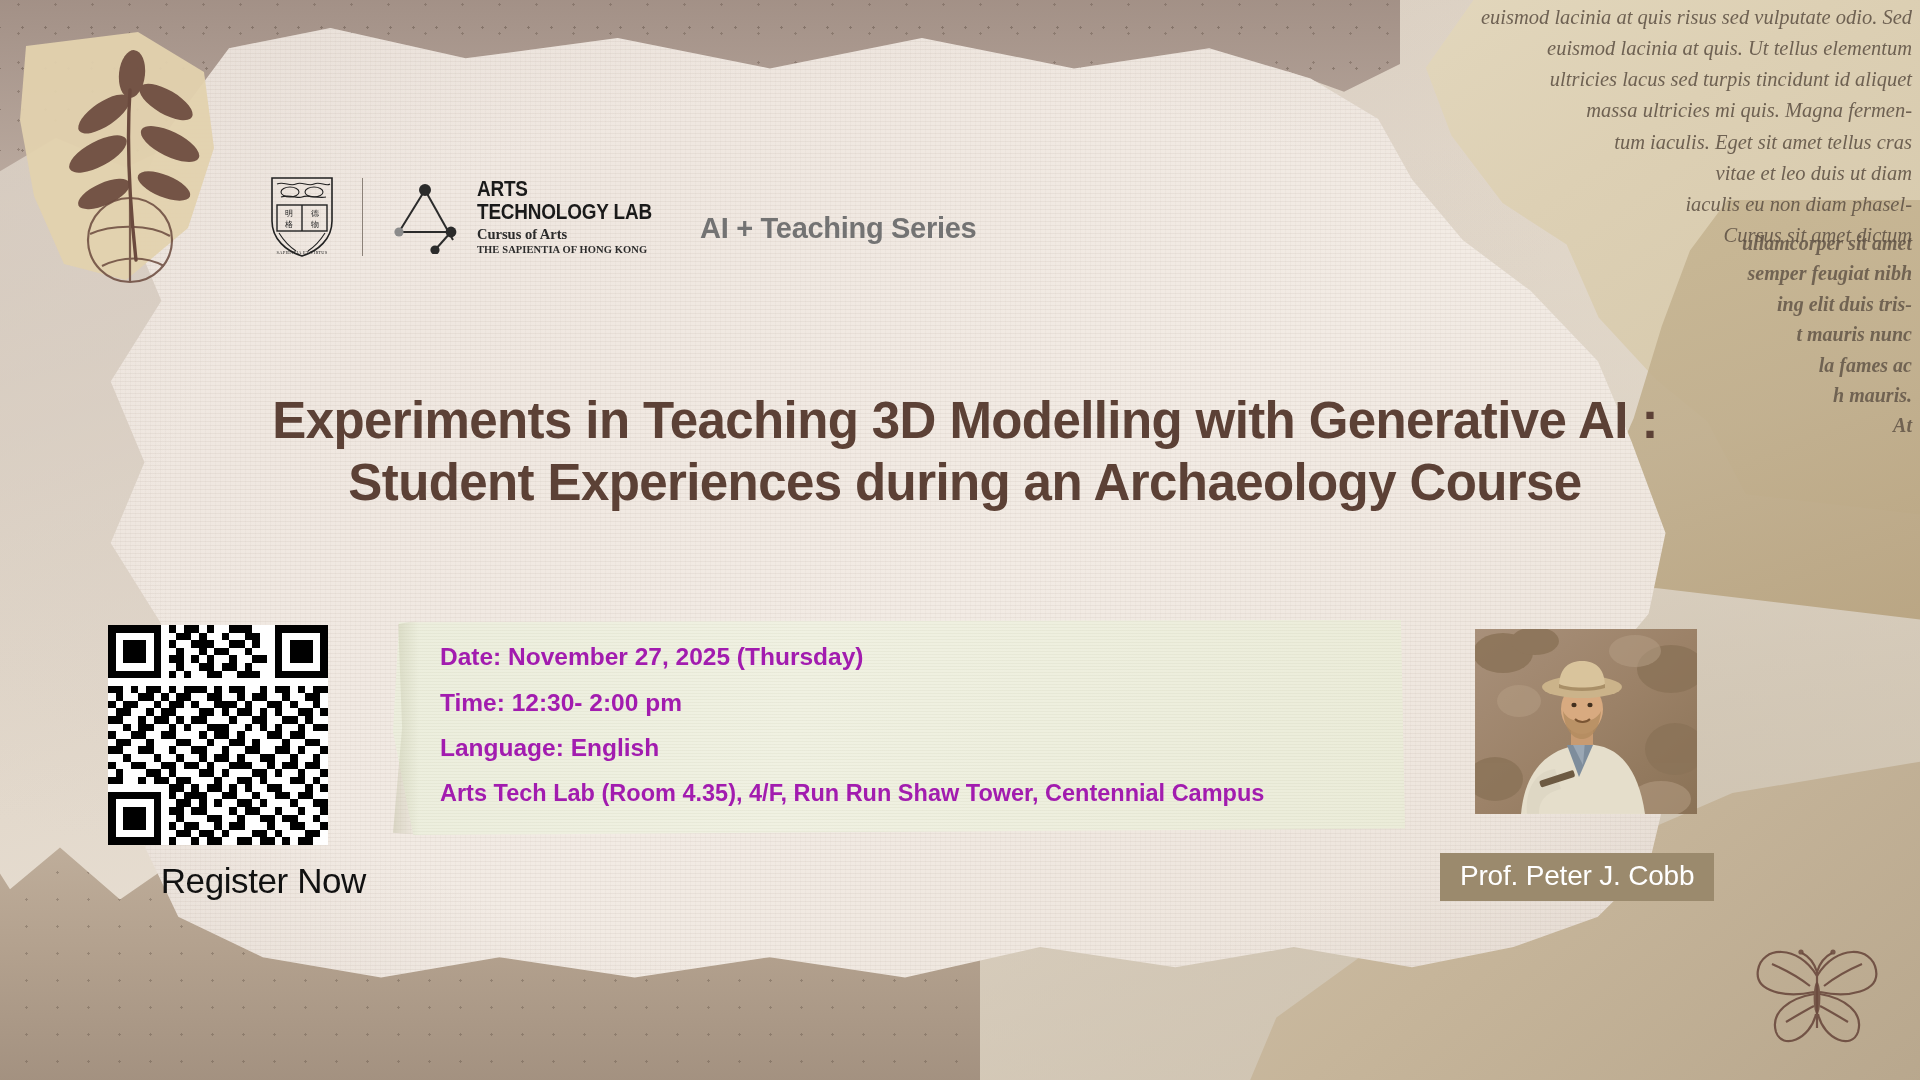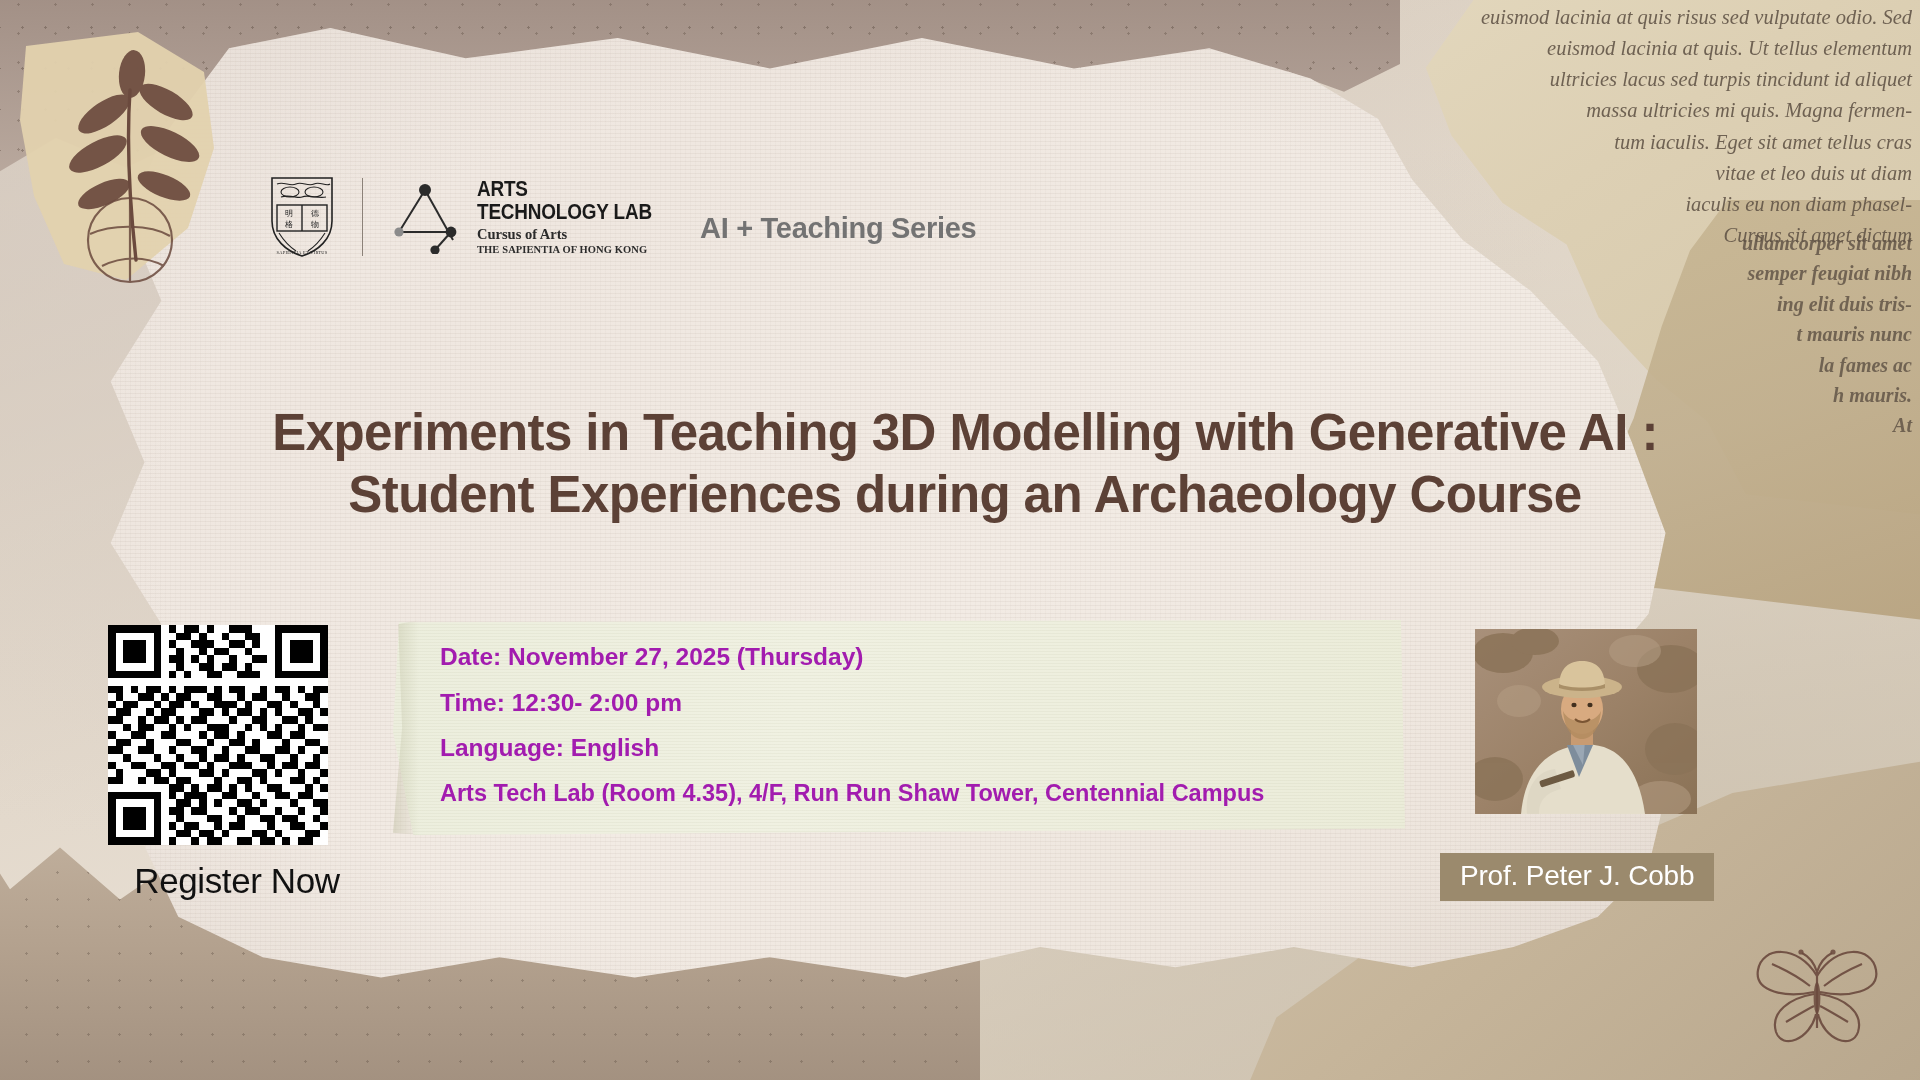--- a/index.html
+++ b/index.html
@@ -191,7 +191,6 @@
     font-size: 51px;
     line-height: 1.22;
     letter-spacing: -0.6px;
-    margin-top: 12px;
   }
   .title .l2 { display: block; }
 

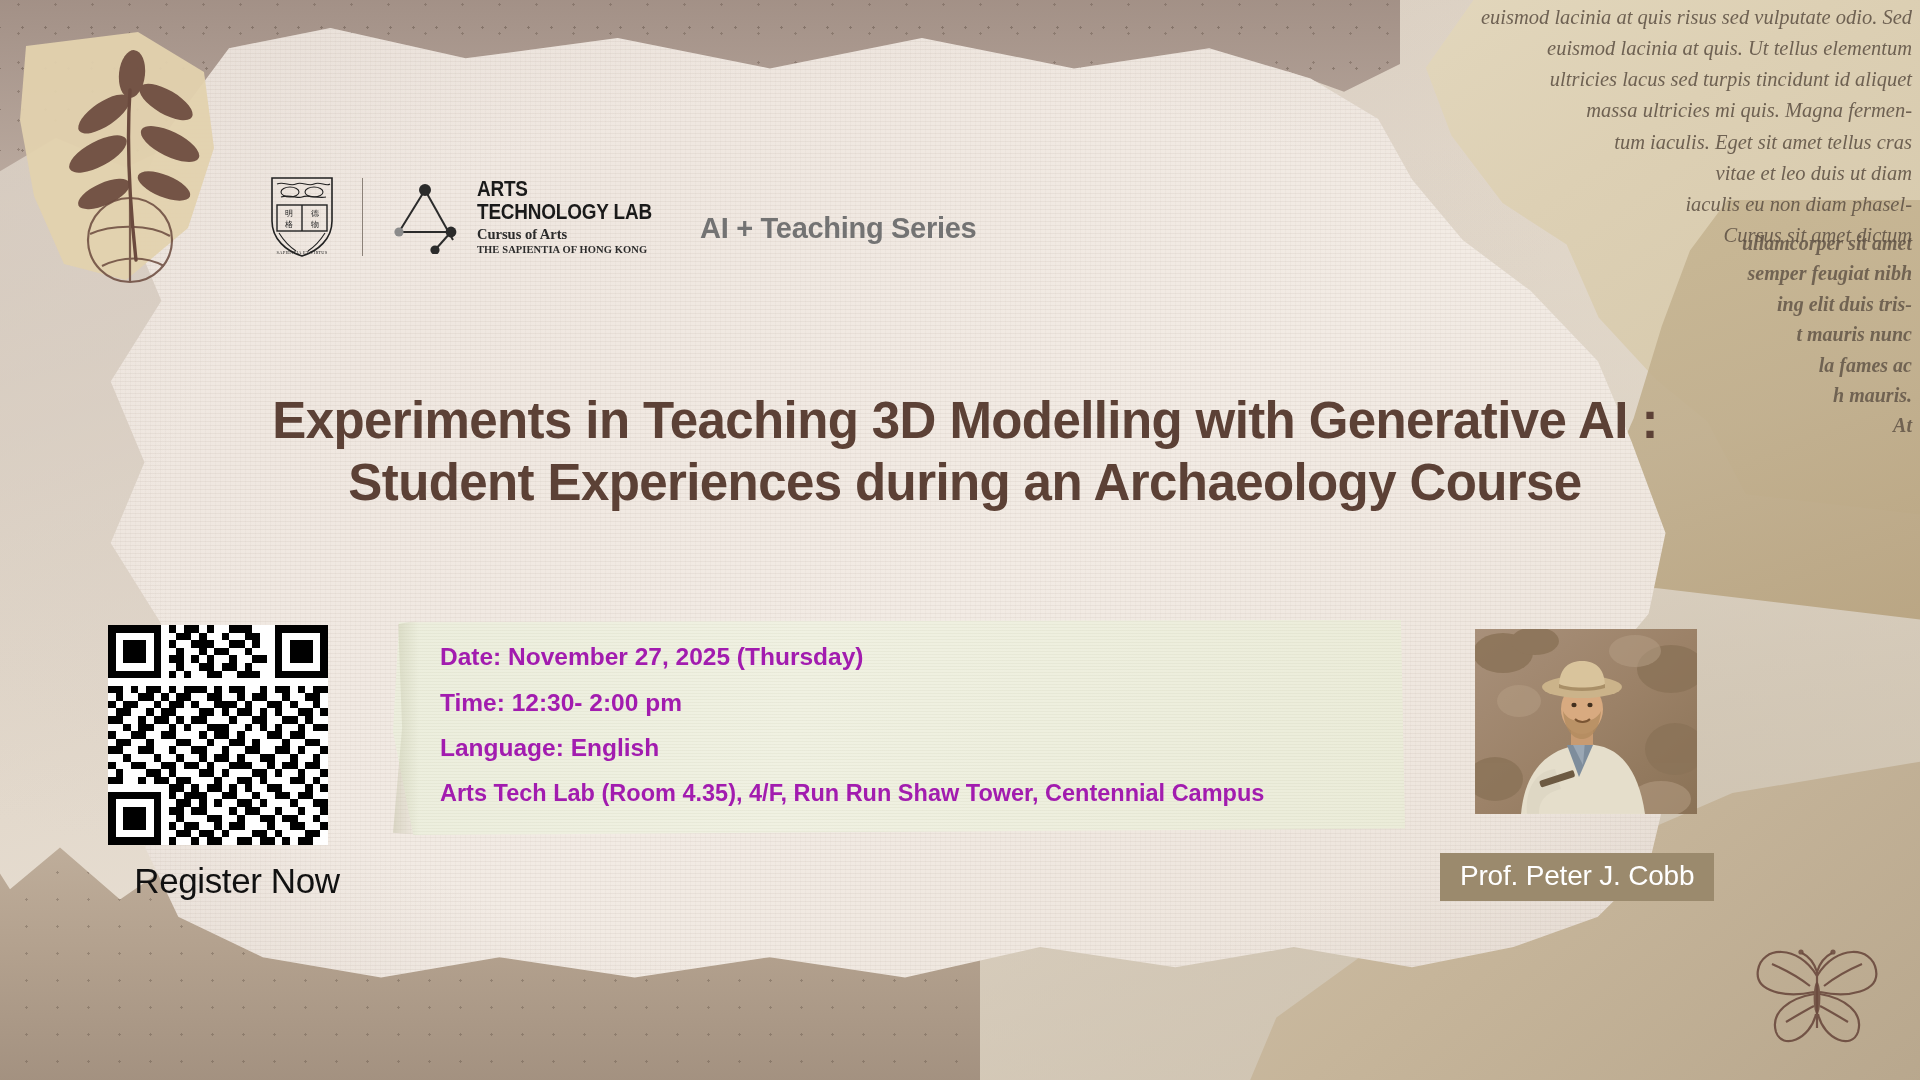--- a/index.html
+++ b/index.html
@@ -198,7 +198,7 @@
   .qr-block { position: absolute; left: 108px; top: 625px; }
   .qr-code { width: 220px; height: 220px; display: block; background: #ffffff; }
   .register-label {
-    margin-top: 16px; width: 258px; text-align: center;
+    margin-top: 16px; width: 258px; text-align: right;
     font-size: 35px; color: #111111; letter-spacing: -0.4px;
   }
 

